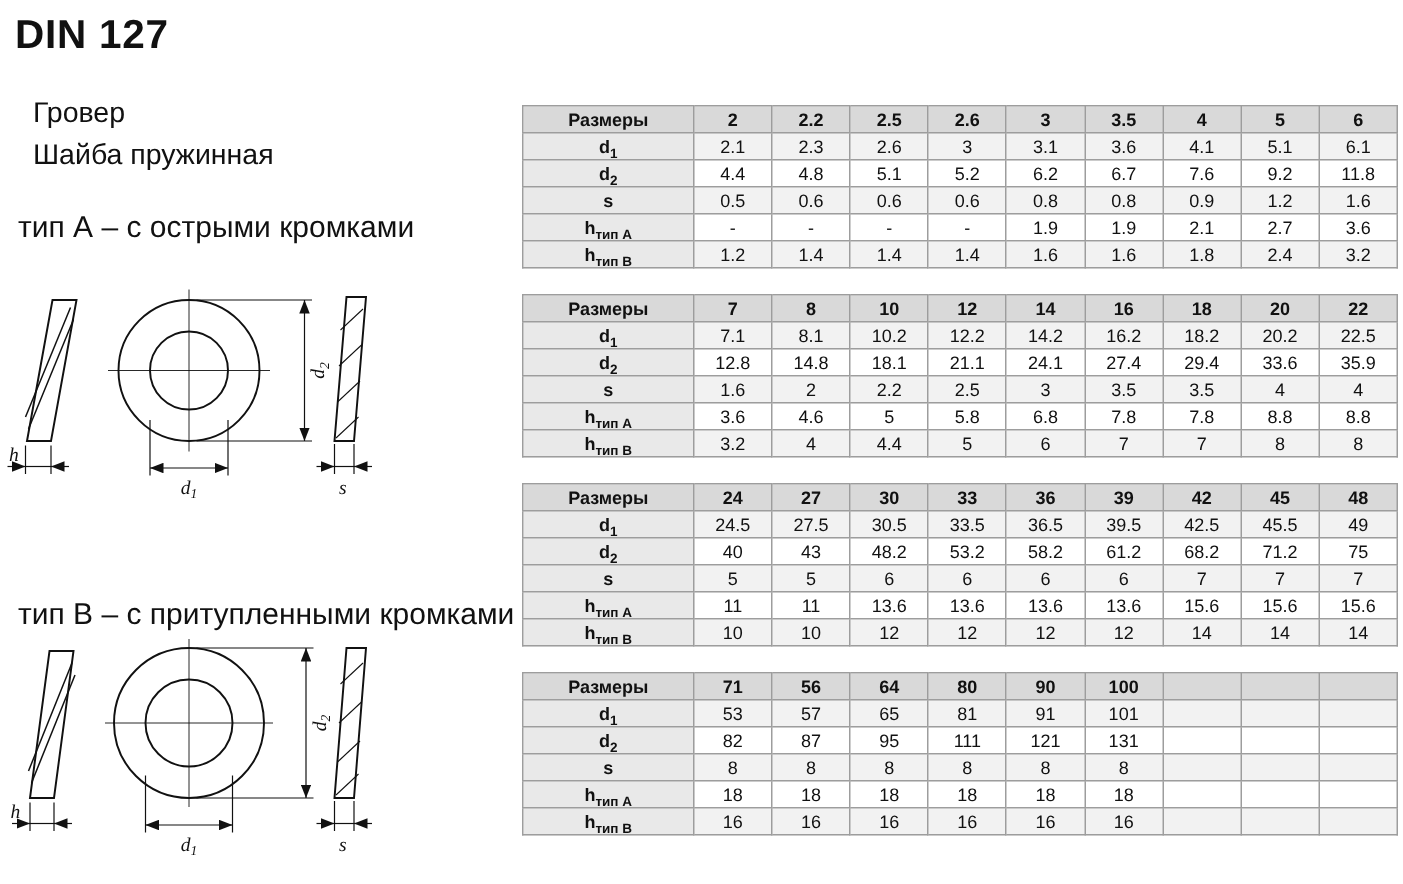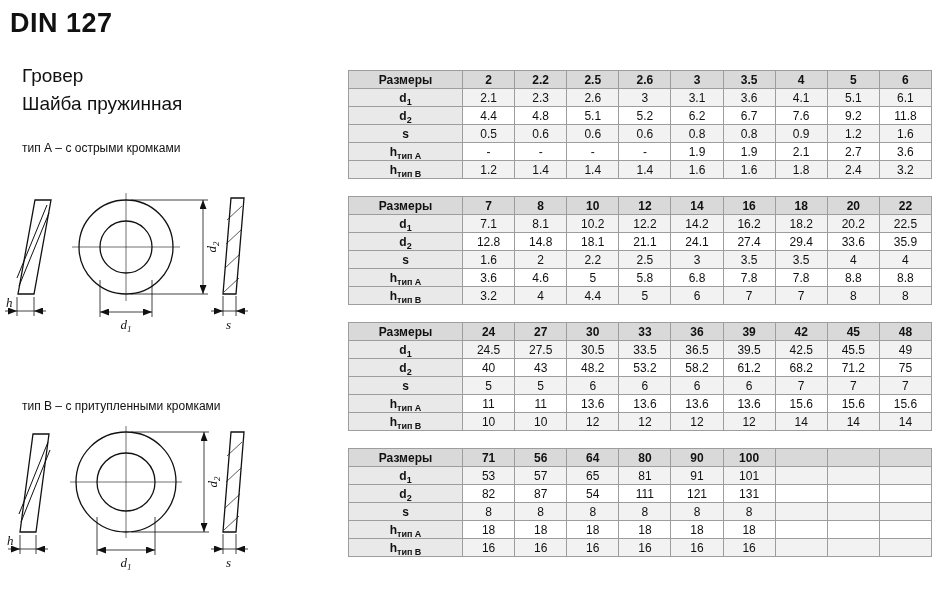--- a/index.html
+++ b/index.html
@@ -19,7 +19,7 @@
     position:absolute; left:22px; top:62px;
     font-size:19px; line-height:28px;
   }
-  .caption { position:absolute; left:22px; font-size:12px; }
+  .caption { position:absolute; left:12px; font-size:20px; }
   .caption-a { top:141px; }
   .caption-b { top:389px;margin-top:10px; }
 

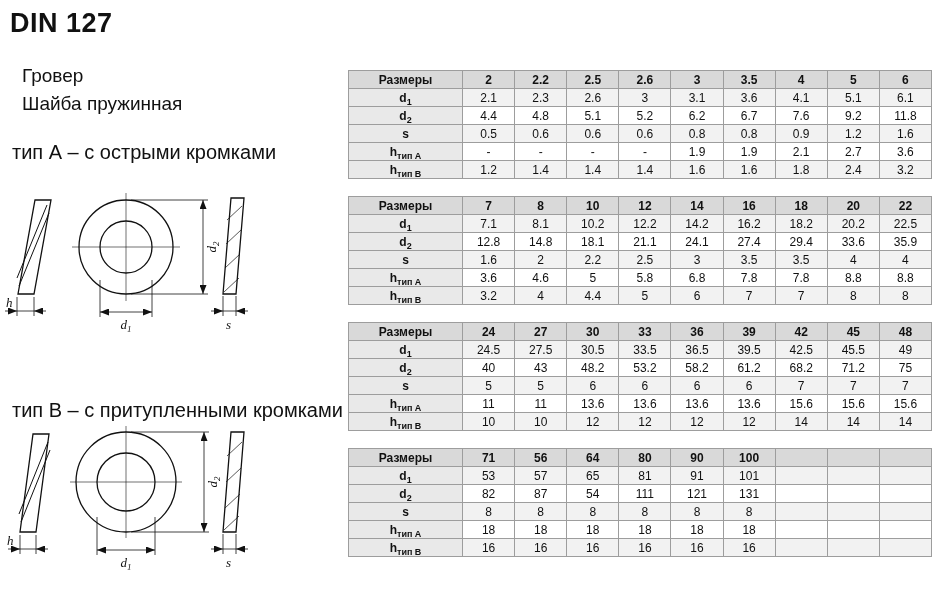--- a/index.html
+++ b/index.html
@@ -444,7 +444,7 @@
             <td class="rowlabel"><span>d</span><sub>2</sub></td>
             <td>82</td>
             <td>87</td>
-            <td>54</td>
+            <td>95</td>
             <td>111</td>
             <td>121</td>
             <td>131</td>

